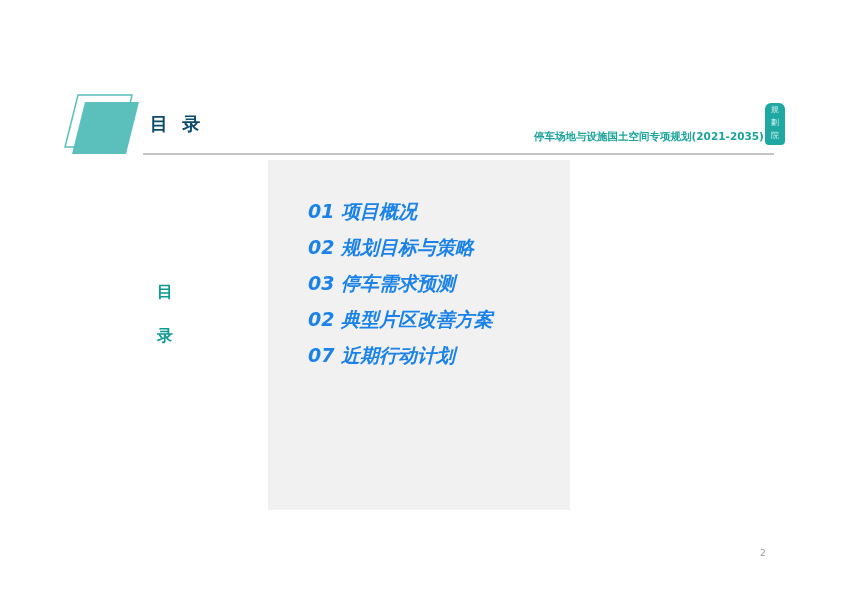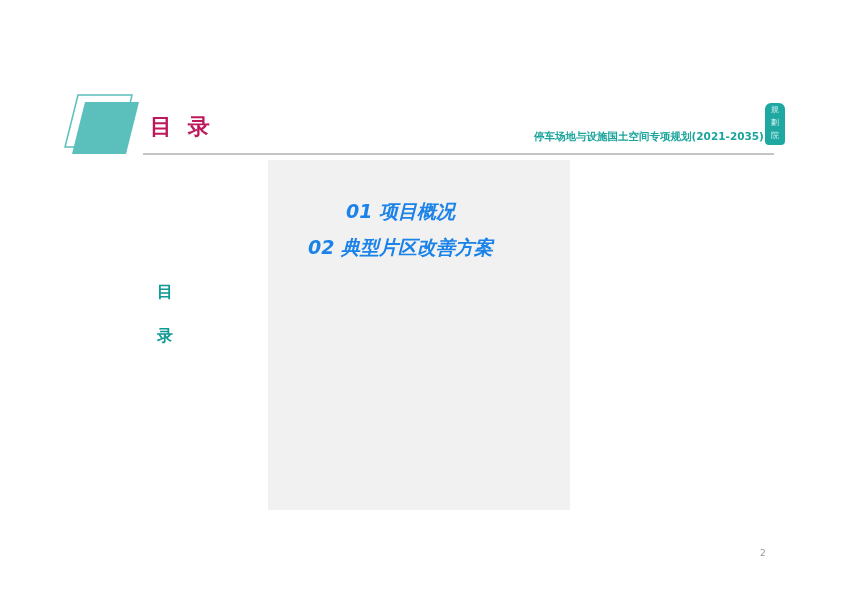--- a/index.html
+++ b/index.html
@@ -6,7 +6,7 @@
   body { width:860px; height:608px; background:#ffffff; position:relative; overflow:hidden;
          font-family:"DejaVu Sans","Liberation Sans",sans-serif; }
   .logo-shape { position:absolute; left:60px; top:92px; width:85px; height:66px; }
-  .title { position:absolute; left:150px; top:112px; font-size:22px; font-weight:bold; color:#be185d; letter-spacing:4px; }
+  .title { position:absolute; left:150px; top:112px; font-size:18px; font-weight:bold; color:#0c4a6e; letter-spacing:4px; }
   .header-line { position:absolute; left:143px; top:153px; width:631px; height:2px; background:#c4c4c4; }
   .subtitle { position:absolute; left:534px; top:118px; font-size:10.5px; font-weight:bold; color:#1ba49b; white-space:nowrap;margin-top:12px; }
   .seal { position:absolute; left:765px; top:103px; width:20px; height:42px; background:#1fa8a2; border-radius:6px 6px 4px 4px; }

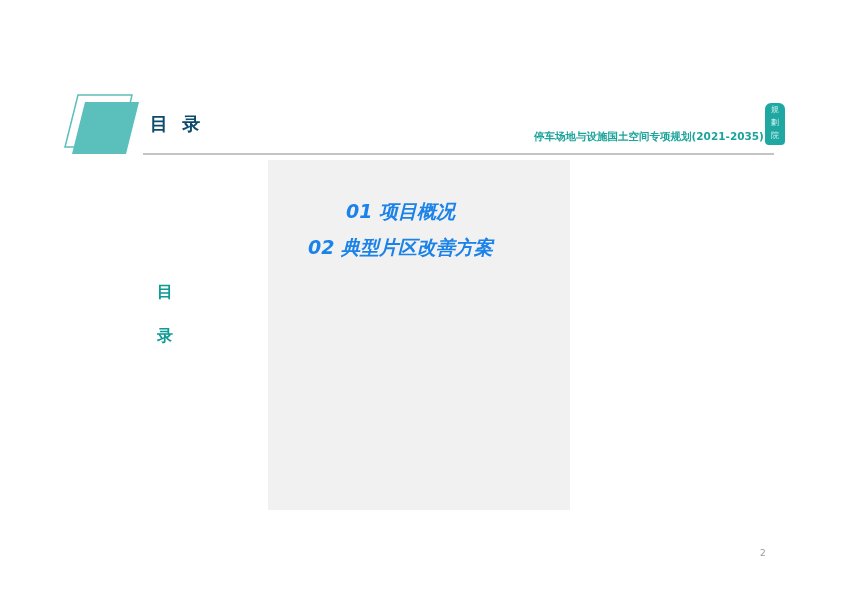--- a/index.html
+++ b/index.html
@@ -13,7 +13,7 @@
   .seal span { display:block; color:#d0f0ee; font-size:8px; text-align:center; line-height:13px; }
   .side-label { position:absolute; left:157px; font-size:16px; font-weight:bold; color:#0f9a94; }
   .panel { position:absolute; left:268px; top:160px; width:302px; height:350px; background:#f1f1f1; }
-  .toc { position:absolute; left:308px; top:198px;text-align:center; }
+  .toc { position:absolute; left:308px; top:198px; }
   .toc-item { font-size:19px; font-weight:bold; font-style:italic; color:#1a82e8; height:36px; line-height:26px; white-space:nowrap; }
   .page-num { position:absolute; left:760px; top:548px; font-size:9px; color:#999; }
 </style>

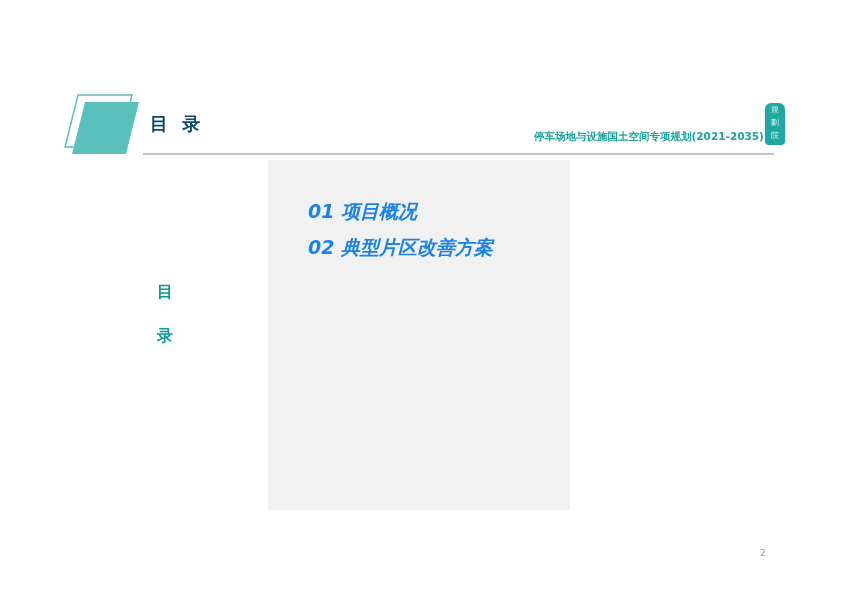--- a/index.html
+++ b/index.html
@@ -40,6 +40,7 @@
 <div class="panel"></div>
 <div class="toc">
   <div class="toc-item">01 项目概况</div>
+  <div class="toc-item">02 规划目标与策略</div>
   <div class="toc-item">02 典型片区改善方案</div>
 </div>
 

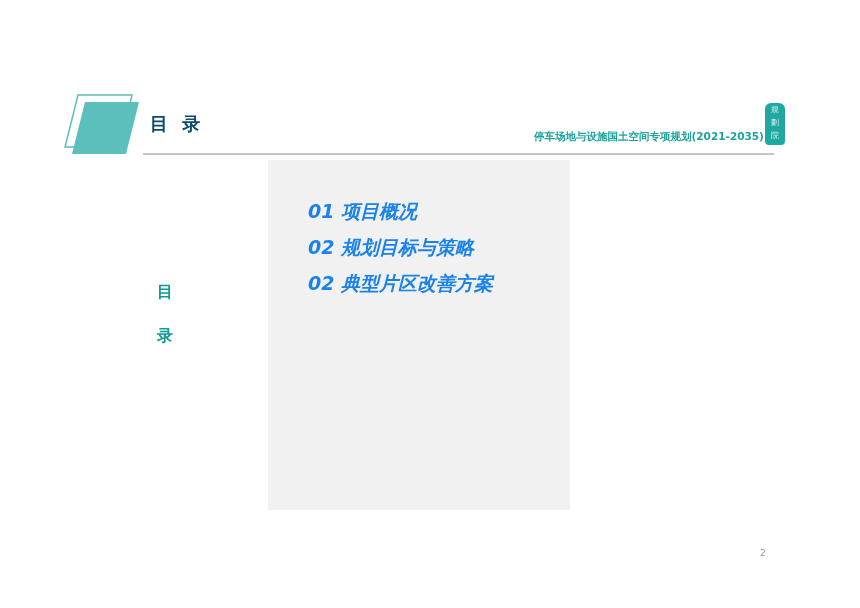--- a/index.html
+++ b/index.html
@@ -41,6 +41,7 @@
 <div class="toc">
   <div class="toc-item">01 项目概况</div>
   <div class="toc-item">02 规划目标与策略</div>
+  <div class="toc-item">03 停车需求预测</div>
   <div class="toc-item">02 典型片区改善方案</div>
 </div>
 

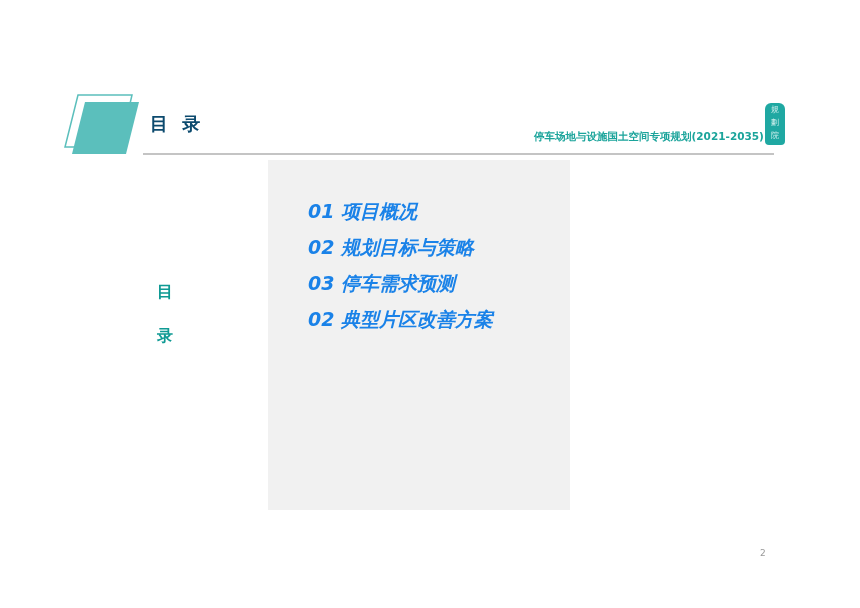--- a/index.html
+++ b/index.html
@@ -43,6 +43,7 @@
   <div class="toc-item">02 规划目标与策略</div>
   <div class="toc-item">03 停车需求预测</div>
   <div class="toc-item">02 典型片区改善方案</div>
+  <div class="toc-item">07 近期行动计划</div>
 </div>
 
 <div class="page-num">2</div>

